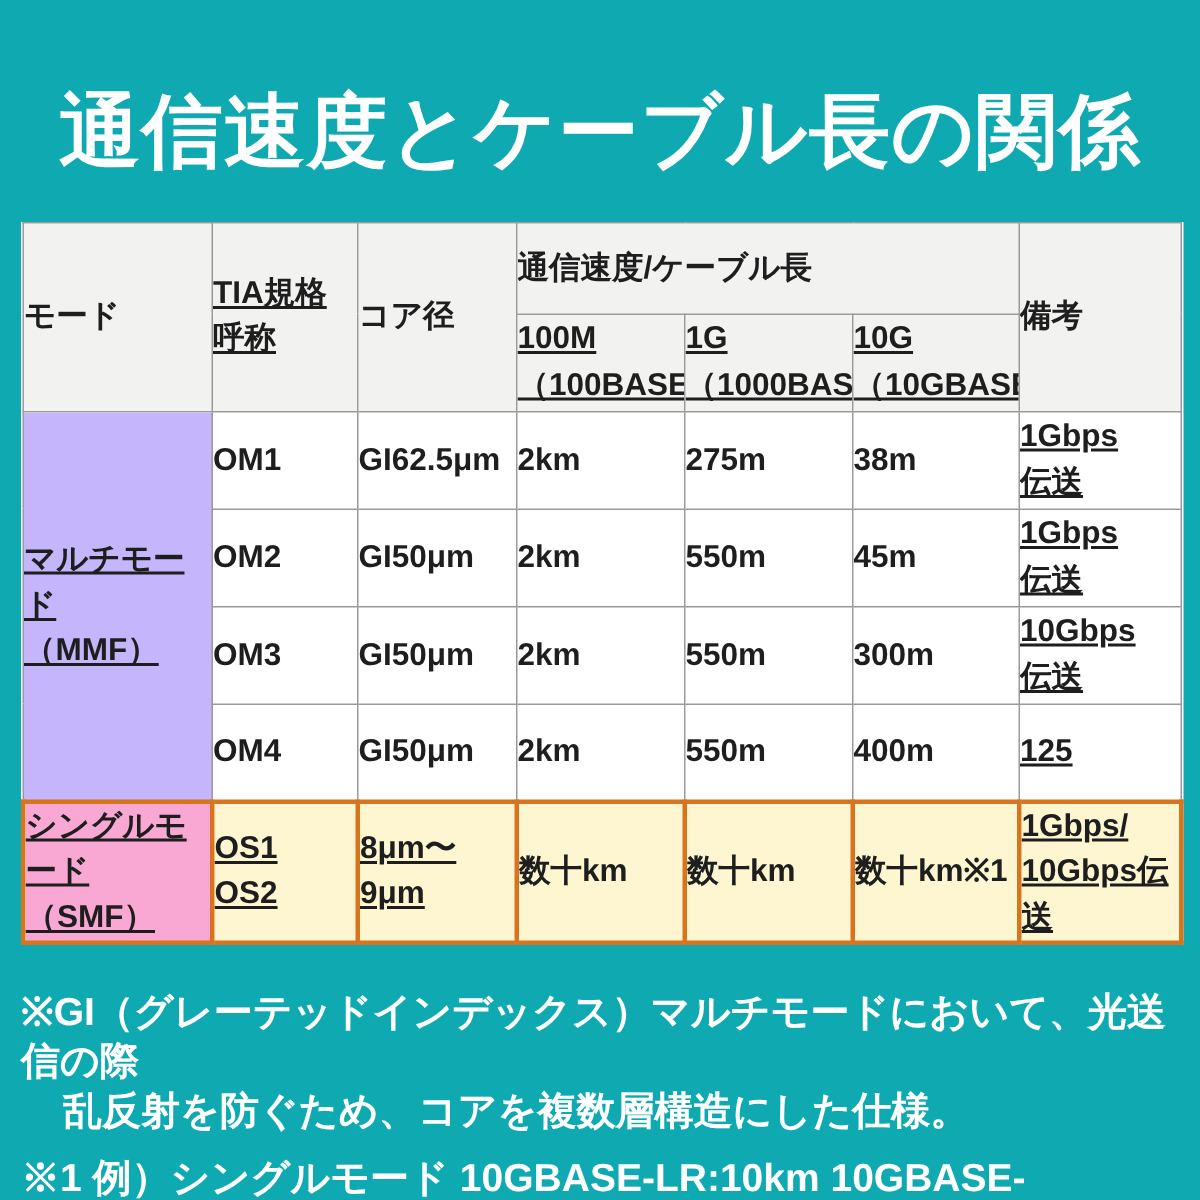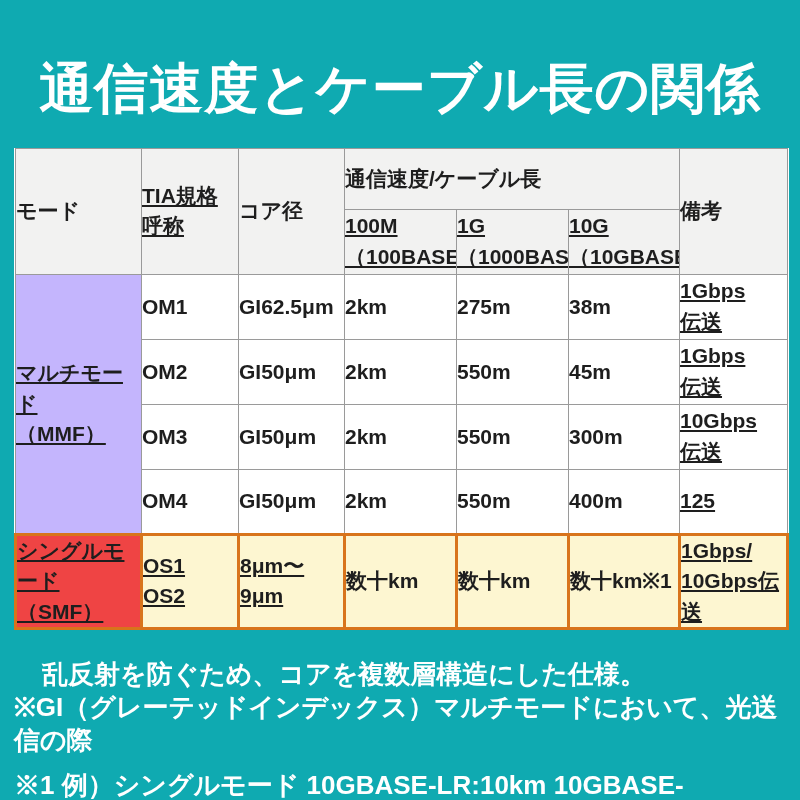--- a/index.html
+++ b/index.html
@@ -50,7 +50,7 @@
     border: 3px solid #d8741c;
     background: #fdf6d1;
   }
-  tr.smf td.side-label { background: #ef4444; }
+  tr.smf td.side-label { background: #f9a8d4; }
   .notes {
     color: #ffffff;
     font-weight: bold;

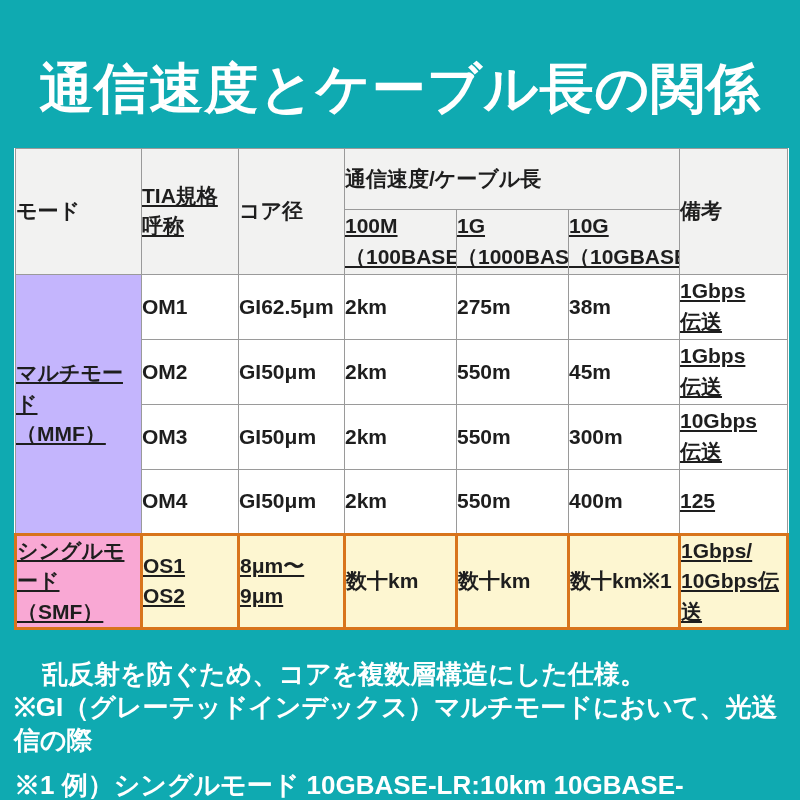--- a/index.html
+++ b/index.html
@@ -179,8 +179,8 @@
 
 <div class="notes">
   <p>
+    <span class="line">※GI（グレーテッドインデックス）マルチモードにおいて、光送信の際</span>
     <span class="line indent">乱反射を防ぐため、コアを複数層構造にした仕様。</span>
-    <span class="line">※GI（グレーテッドインデックス）マルチモードにおいて、光送信の際</span>
   </p>
   <p>※1 例）シングルモード 10GBASE-LR:10km 10GBASE-ZR:80km</p>
 </div>

